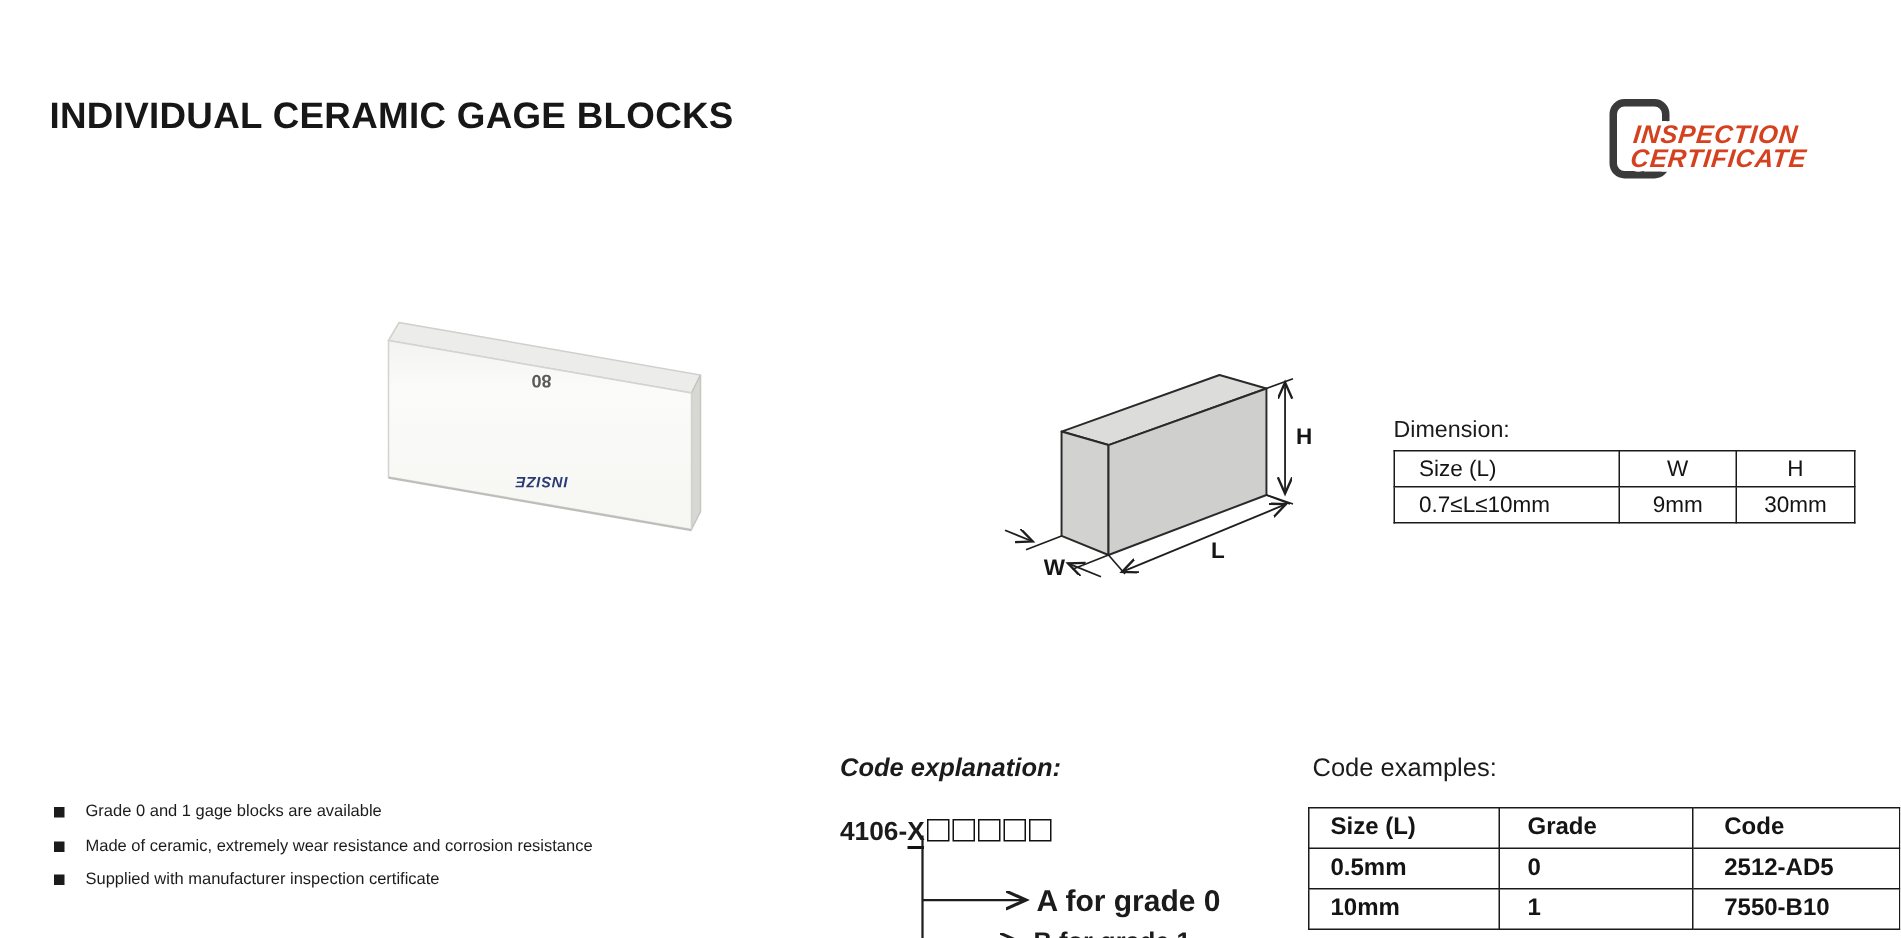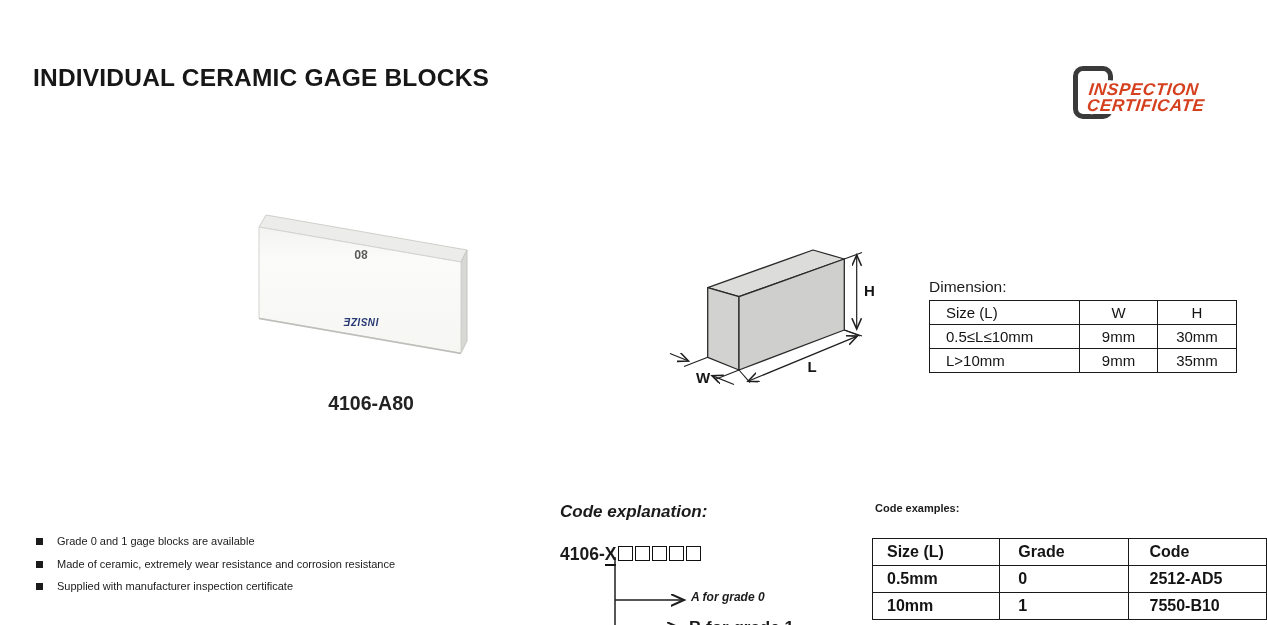--- a/index.html
+++ b/index.html
@@ -146,7 +146,7 @@
     </thead>
     <tbody>
       <tr>
-        <td class="c1">0.5≤L≤10mm</td>
+        <td class="c1">0.7≤L≤10mm</td>
         <td class="c2">9mm</td>
         <td class="c3">30mm</td>
       </tr>

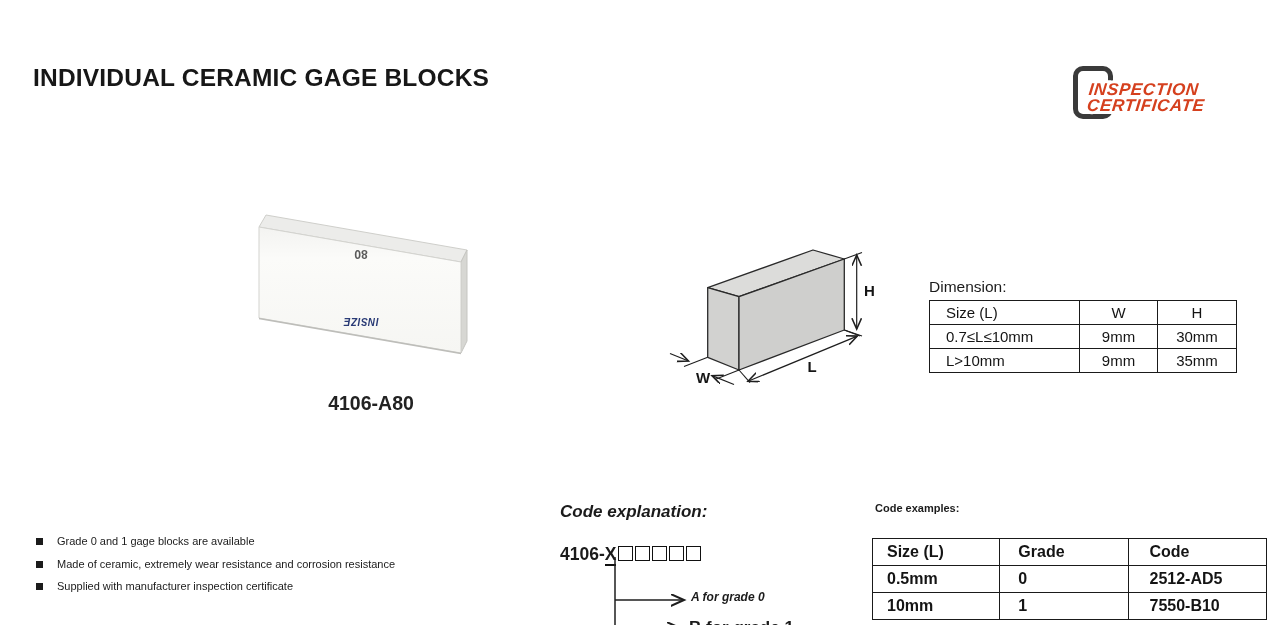--- a/index.html
+++ b/index.html
@@ -150,11 +150,6 @@
         <td class="c2">9mm</td>
         <td class="c3">30mm</td>
       </tr>
-      <tr>
-        <td class="c1">L&gt;10mm</td>
-        <td class="c2">9mm</td>
-        <td class="c3">35mm</td>
-      </tr>
     </tbody>
   </table>
 

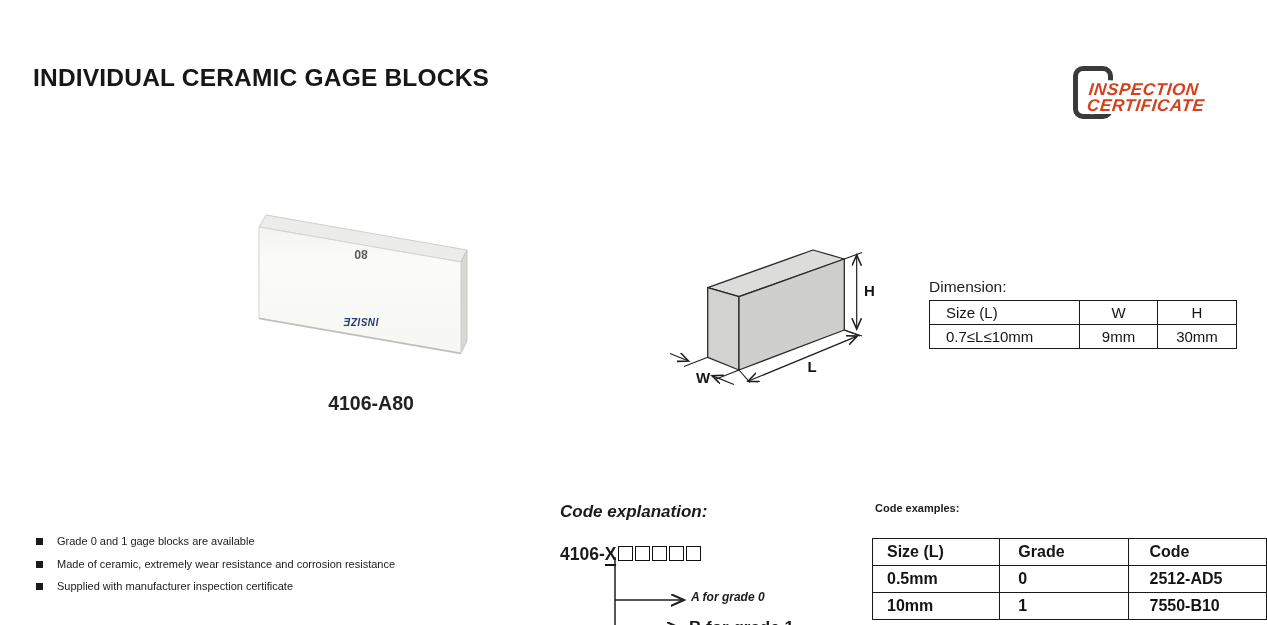--- a/index.html
+++ b/index.html
@@ -105,7 +105,6 @@
 
     <text x="121" y="131" transform="rotate(180 121 127)" text-anchor="middle" font-size="10" font-weight="bold" font-style="italic" letter-spacing="0.5" fill="#2a3b76">INSIZE</text>
   </svg>
-  <div class="caption">4106-A80</div>
 
   <svg class="diagram" width="235" height="160" viewBox="0 0 235 160">
     <defs>

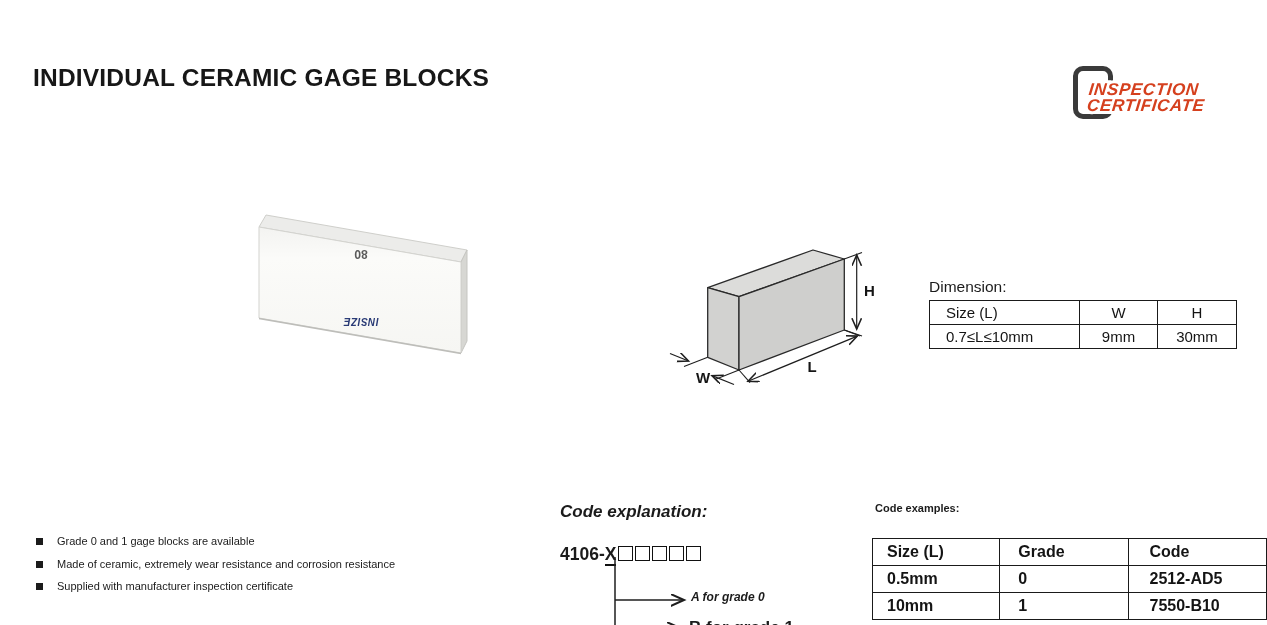--- a/index.html
+++ b/index.html
@@ -56,7 +56,7 @@
   .branch-b{position:absolute;left:689px;top:578px;font-size:17px;font-weight:bold;white-space:nowrap;}
 
   
-  .codee-heading{position:absolute;left:875px;top:462px;font-size:11px;font-weight:bold;}
+  .codee-heading{position:absolute;left:875px;top:462px;font-size:17px;font-weight:normal;}
   .ex-table{position:absolute;left:872px;top:498px;font-size:16px;font-weight:bold;color:#141414;}
   .ex-table th,.ex-table td{border:1.8px solid #1a1a1a;height:26px;padding:0;text-align:left;}
   .ex-table .e1{width:116px;padding-left:14px;}

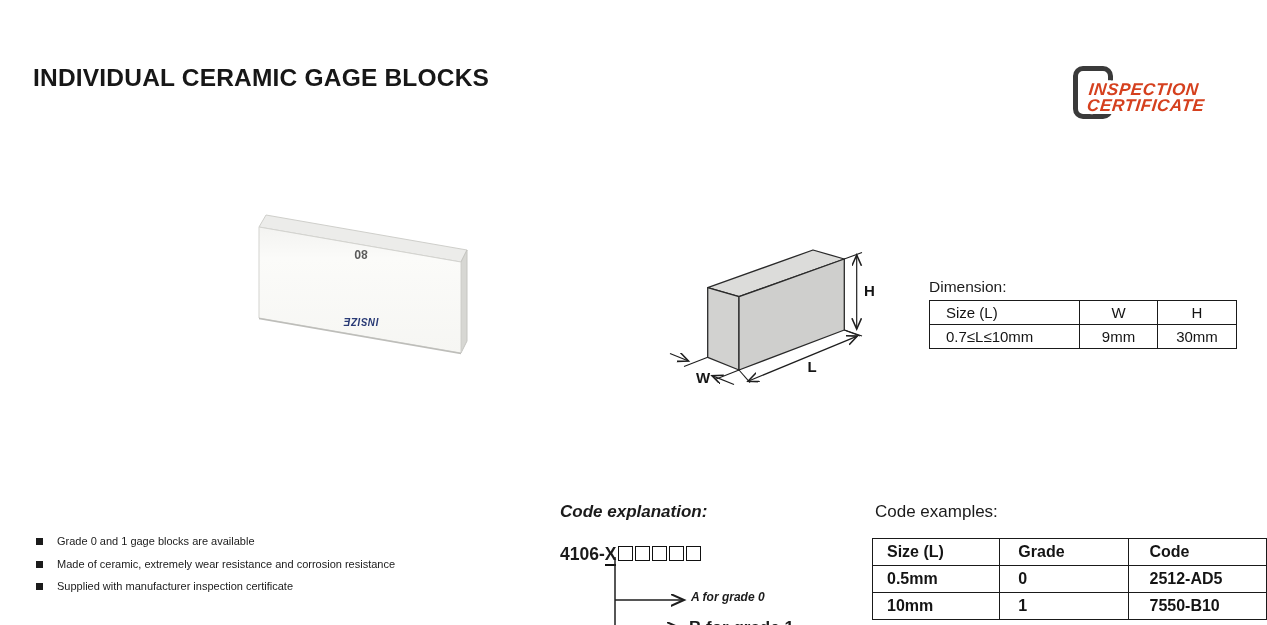--- a/index.html
+++ b/index.html
@@ -52,7 +52,7 @@
   .code-box{display:inline-block;width:13px;height:13px;border:1.6px solid #111;
             margin-left:2px;vertical-align:-1px;}
   .connector{position:absolute;left:558px;top:508px;}
-  .branch-a{position:absolute;left:691px;top:550px;font-size:12px;font-weight:bold;white-space:nowrap;font-style:italic;}
+  .branch-a{position:absolute;left:691px;top:550px;font-size:20px;font-weight:bold;white-space:nowrap;}
   .branch-b{position:absolute;left:689px;top:578px;font-size:17px;font-weight:bold;white-space:nowrap;}
 
   

